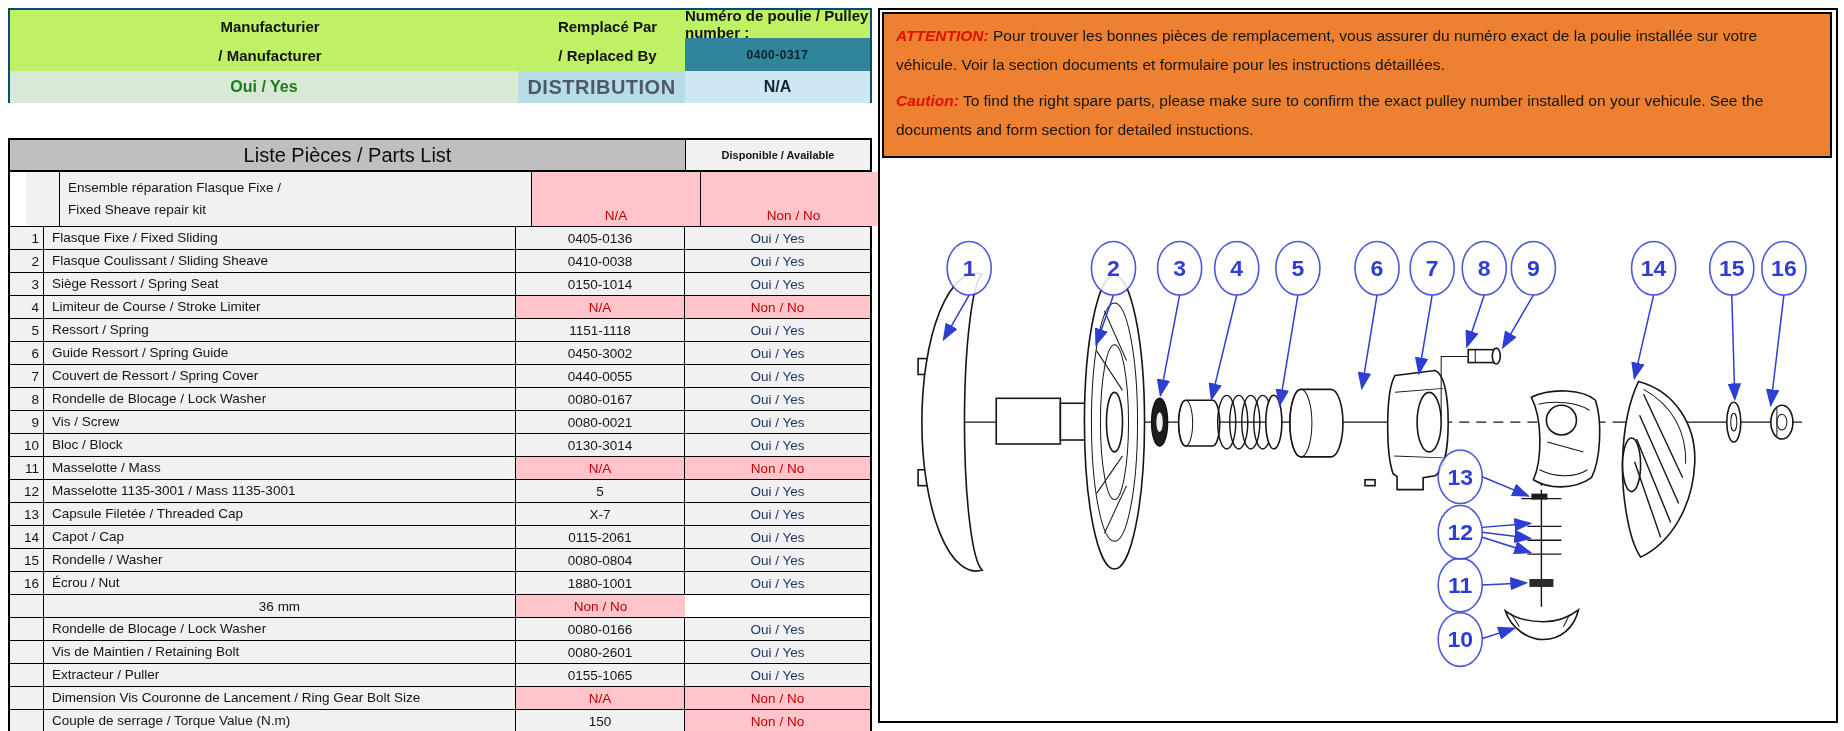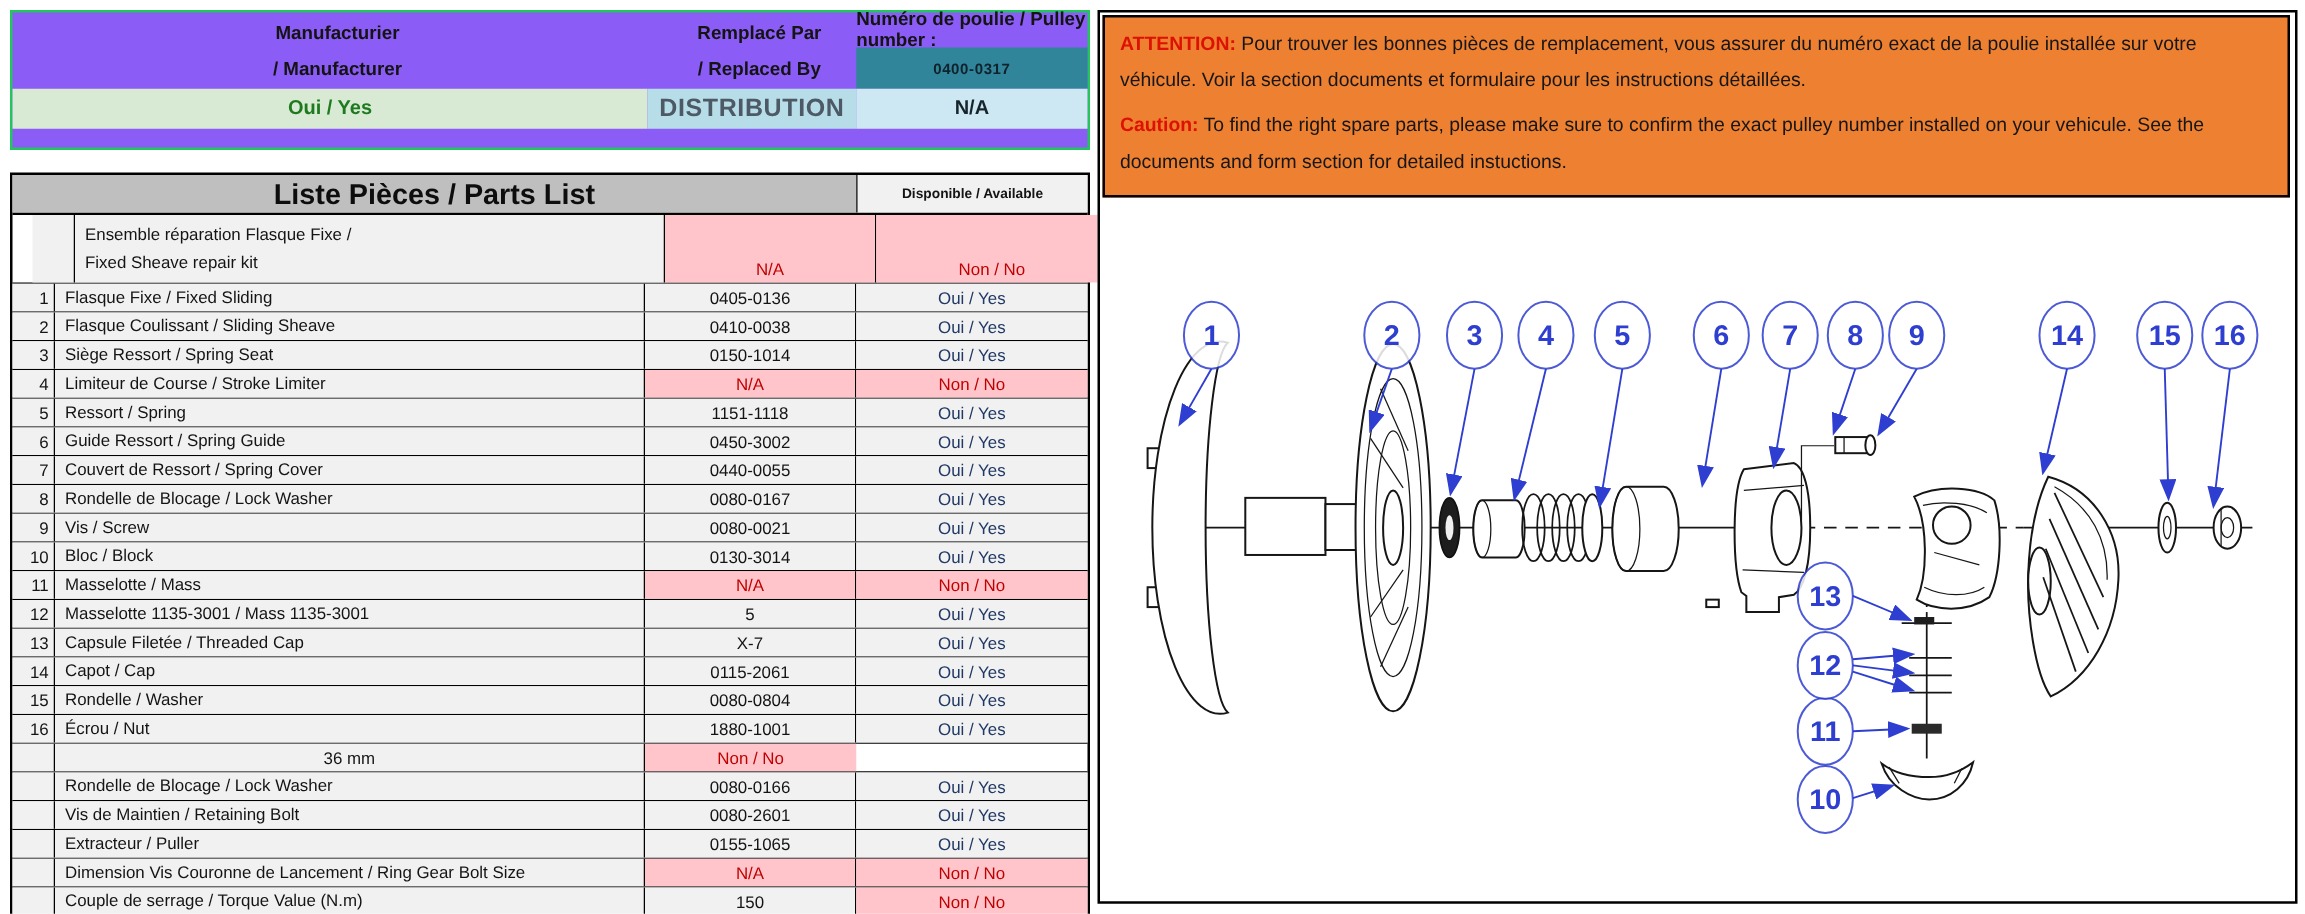--- a/index.html
+++ b/index.html
@@ -10,8 +10,8 @@
   }
   
   .hdr-table{
-    position:absolute;left:8px;top:8px;width:864px;height:112px;
-    border:2px solid #22c55e;box-sizing:border-box;background:#8b5cf6;
+    position:absolute;left:8px;top:8px;width:864px;height:95px;
+    border:2px solid #0c4a6e;box-sizing:border-box;background:#bef264;
     display:grid;grid-template-columns:508px 167px 185px;grid-template-rows:28px 33px 32px;
   }
   .hdr-cell{display:flex;align-items:center;justify-content:center;font-weight:bold;box-sizing:border-box;}

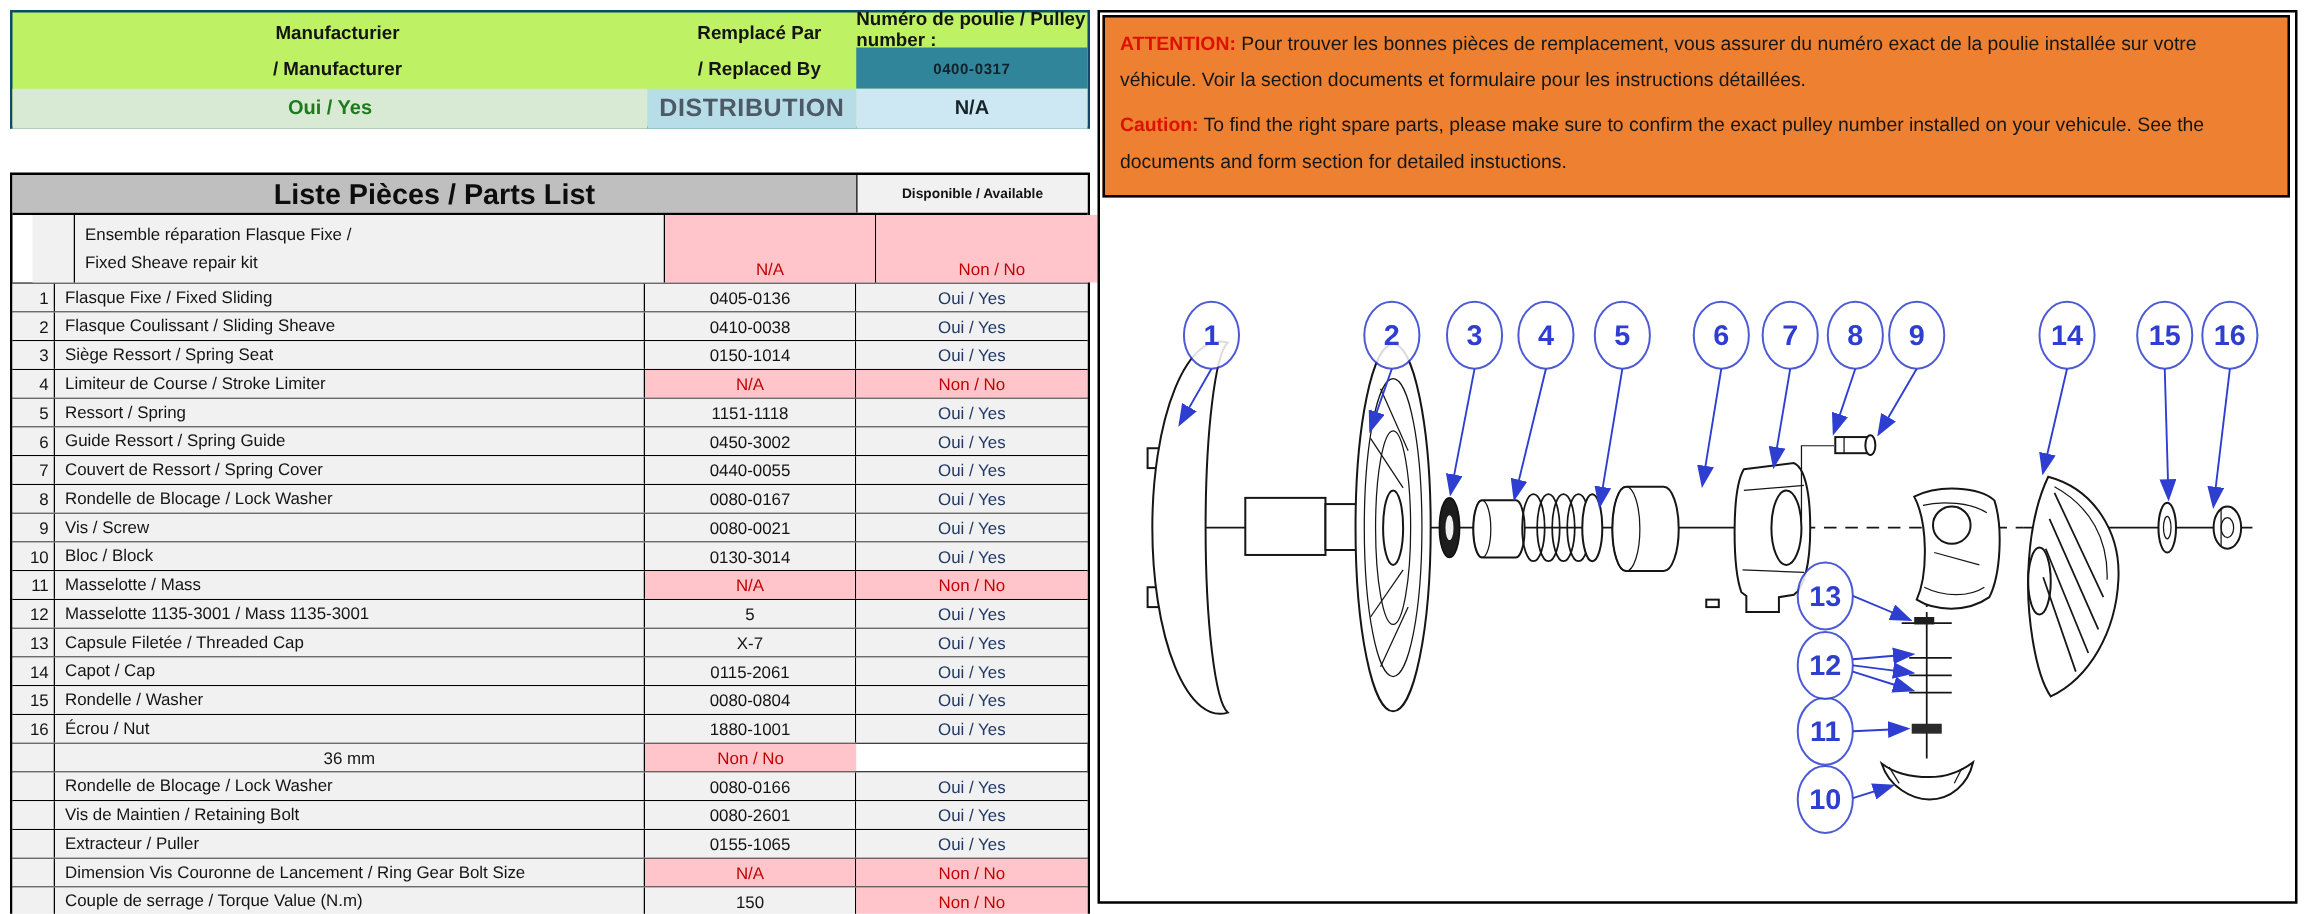--- a/index.html
+++ b/index.html
@@ -52,7 +52,7 @@
     padding:8px 12px 6px 12px;font-size:15.5px;line-height:1.85;color:#161616;
   }
   .caution p{margin:0 0 8px 0;}
-  .c-label{color:var(--red);font-weight:bold;}
+  .c-label{color:var(--red);font-weight:bold;font-style:italic;}
   .diagram-svg{position:absolute;left:2px;top:152px;width:952px;height:556px;}
   
   .ink{stroke:#161616;fill:#ffffff;stroke-width:1.6px;}

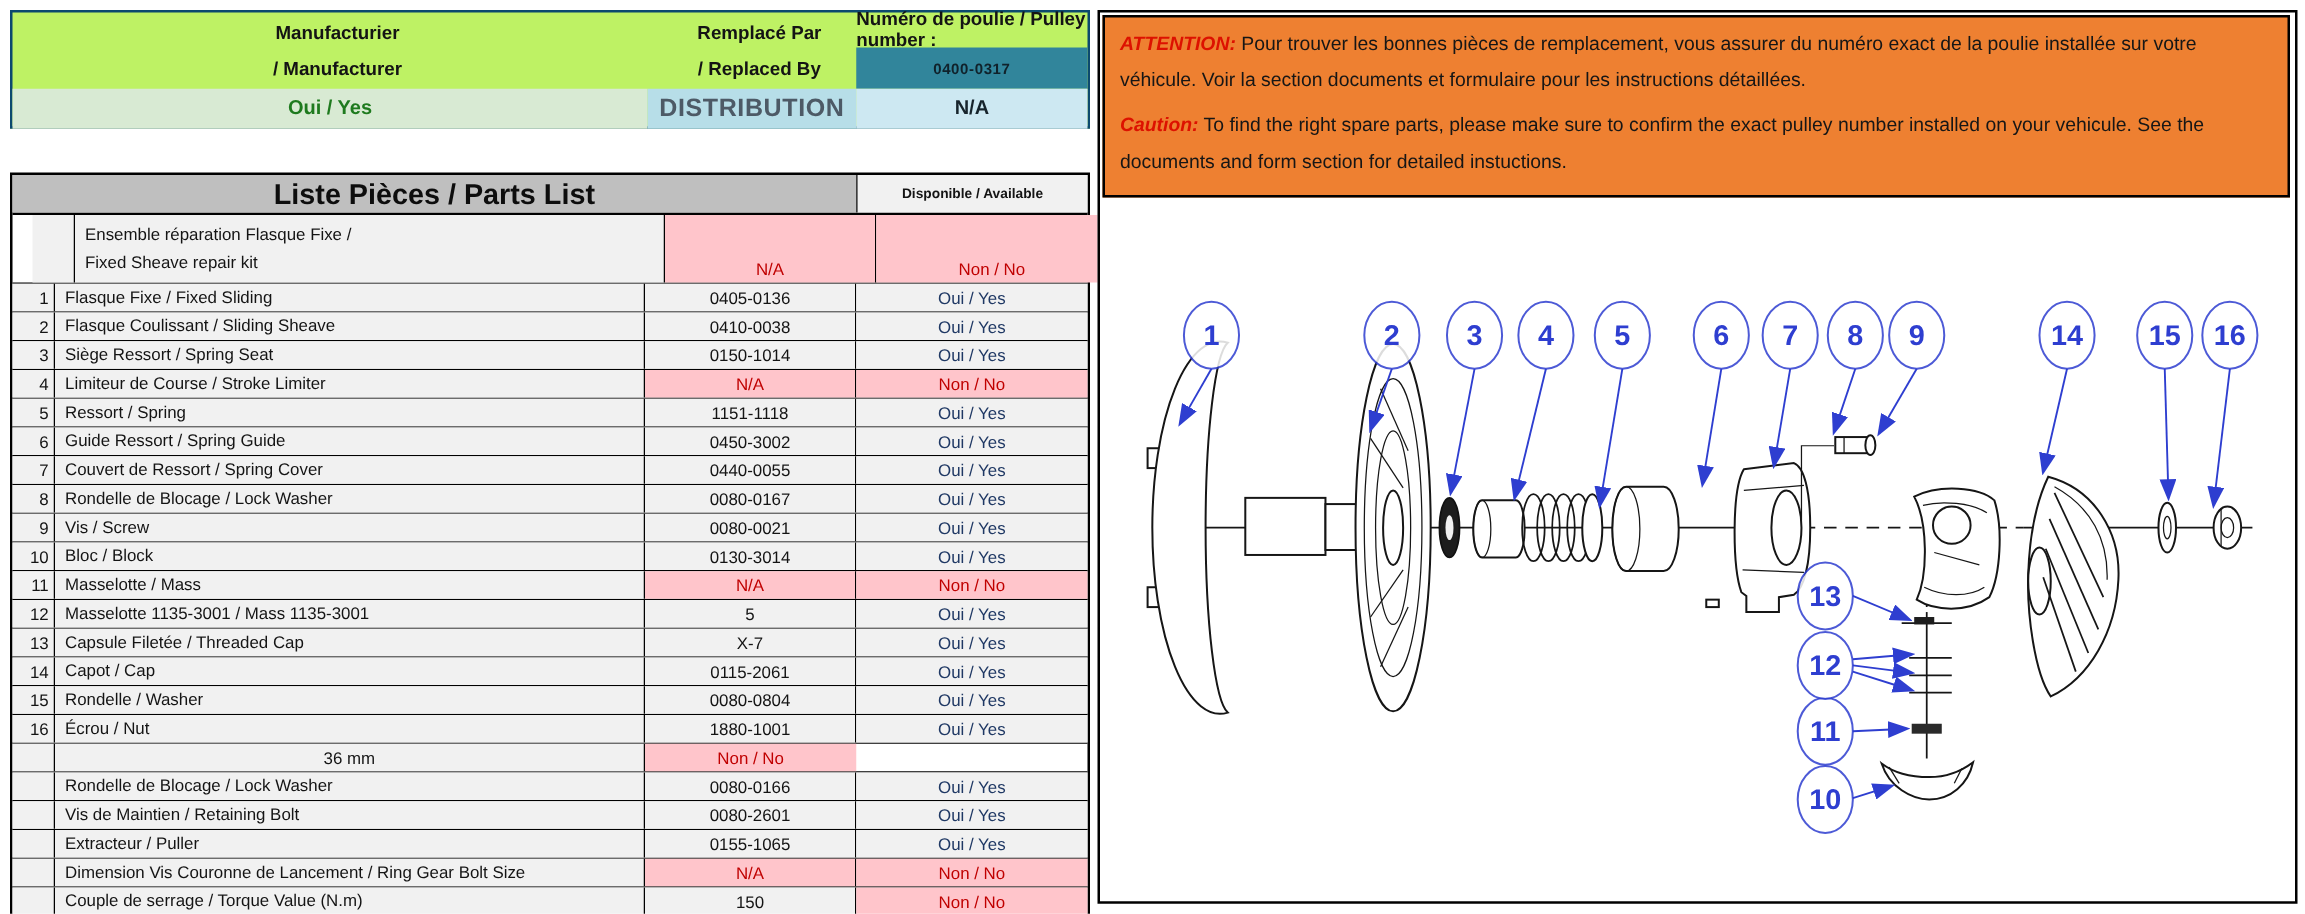--- a/index.html
+++ b/index.html
@@ -28,7 +28,7 @@
   }
   .pt-titlerow{display:grid;grid-template-columns:675px 185px;height:30px;border-bottom:2px solid #000;}
   .pt-title{background:var(--header_gray);display:flex;align-items:center;justify-content:center;
-    font-weight:bold;font-size:23px;color:#0d0d0d;}
+    font-weight:normal;font-size:20px;color:#0d0d0d;}
   .pt-availhdr{background:var(--row_gray);display:flex;align-items:center;justify-content:center;
     font-weight:bold;font-size:11px;border-left:1px solid #000;box-sizing:border-box;}
   .prow{display:grid;grid-template-columns:34px 472px 169px 185px;height:23px;border-top:1px solid #000;box-sizing:border-box;}

